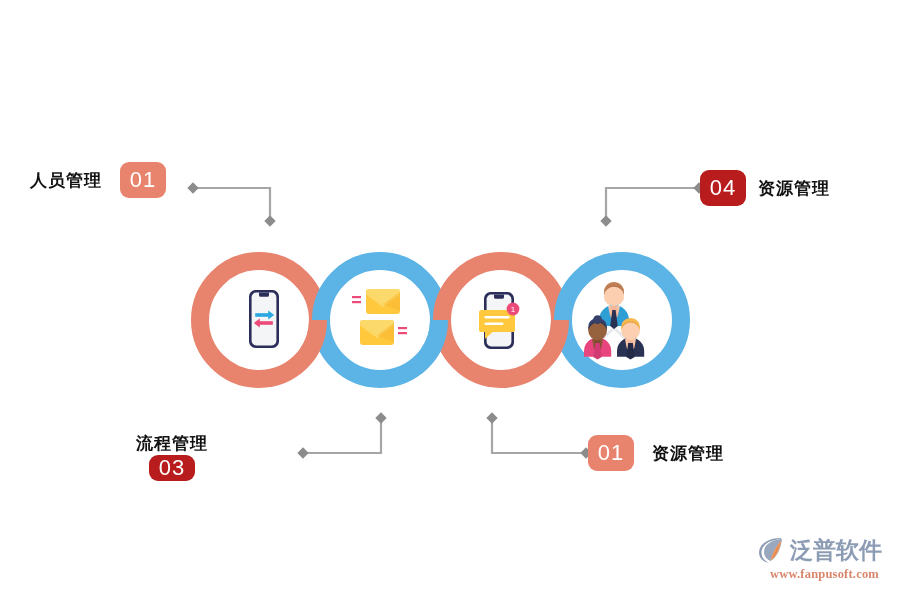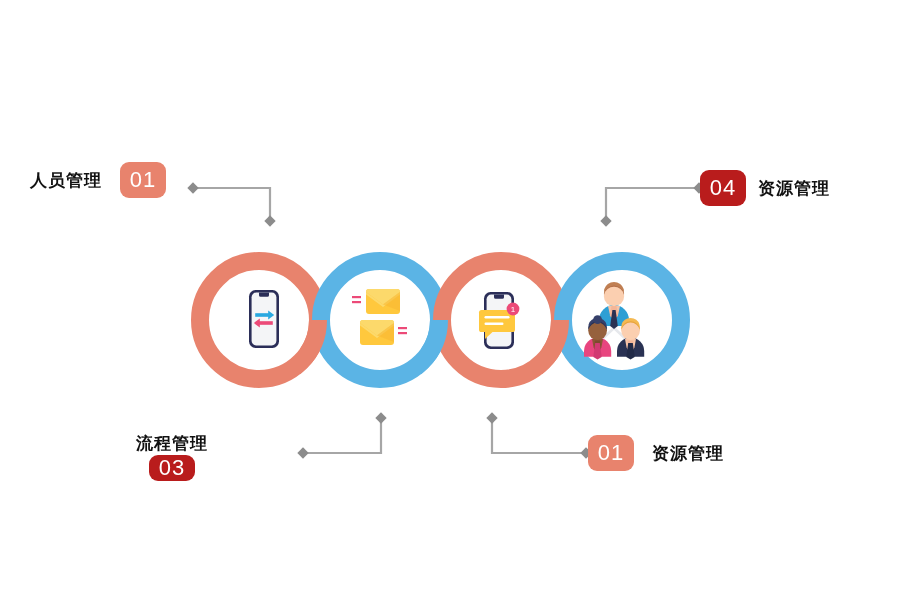--- a/index.html
+++ b/index.html
@@ -286,6 +286,18 @@
     <span class="label-text">资源管理</span>
   </div>
 
+  <div id="watermark">
+    <div class="wm-row">
+      <svg width="30" height="28" viewBox="0 0 30 28">
+        <path d="M 24 2 C 10 2 2 9 2 16.5 C 2 22 6 26 11.5 26.5 C 6.5 24.5 4.5 20.5 4.5 16.5 C 4.5 9.5 12 3.5 24 3.2 Z" fill="#8d9cb5"></path>
+        <path d="M 25 3 C 13 4 7 9.5 7 16 C 7 20 9.5 23.5 13.5 25 C 19 22 23.5 14 25 3 Z" fill="#9aa8bf"></path>
+        <path d="M 24.6 4 C 20 9 15.5 16 13.2 24.6 C 18.6 22 22.8 13.8 24.6 4 Z" fill="#e8a070"></path>
+        <path d="M 23.8 5.5 C 20.5 10 17 16 14.6 23 C 19 20.2 22.2 13.2 23.8 5.5 Z" fill="#ea8c52"></path>
+      </svg>
+      <span class="wm-cn">泛普软件</span>
+    </div>
+    <div class="wm-url">www.fanpusoft.com</div>
+  </div>
 
 </div>
 

